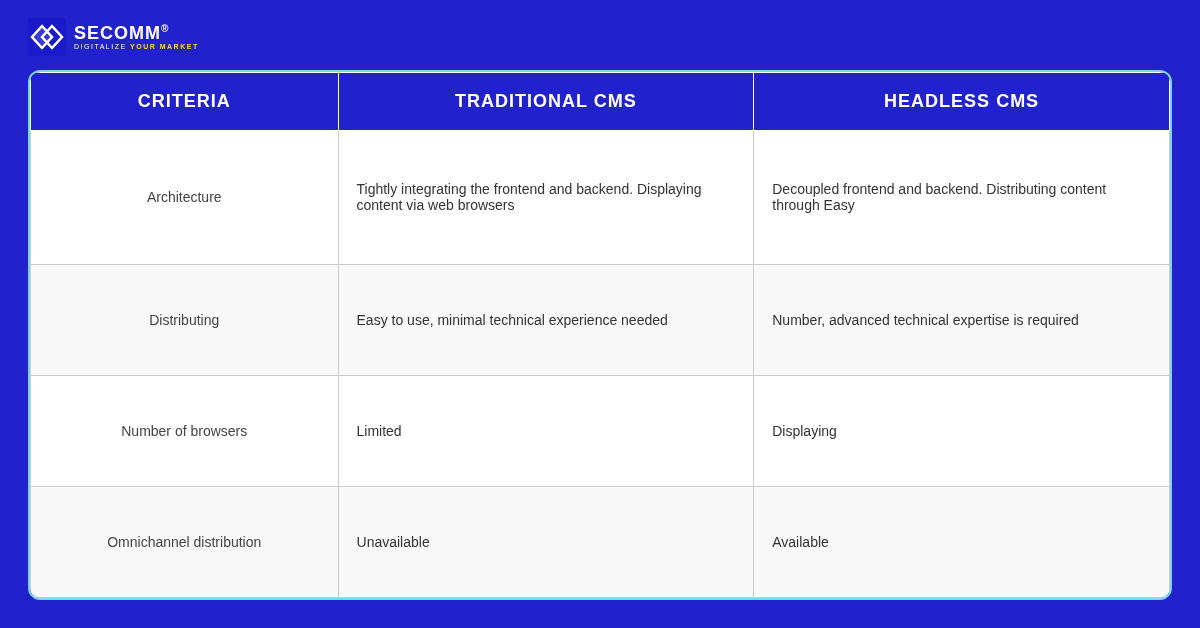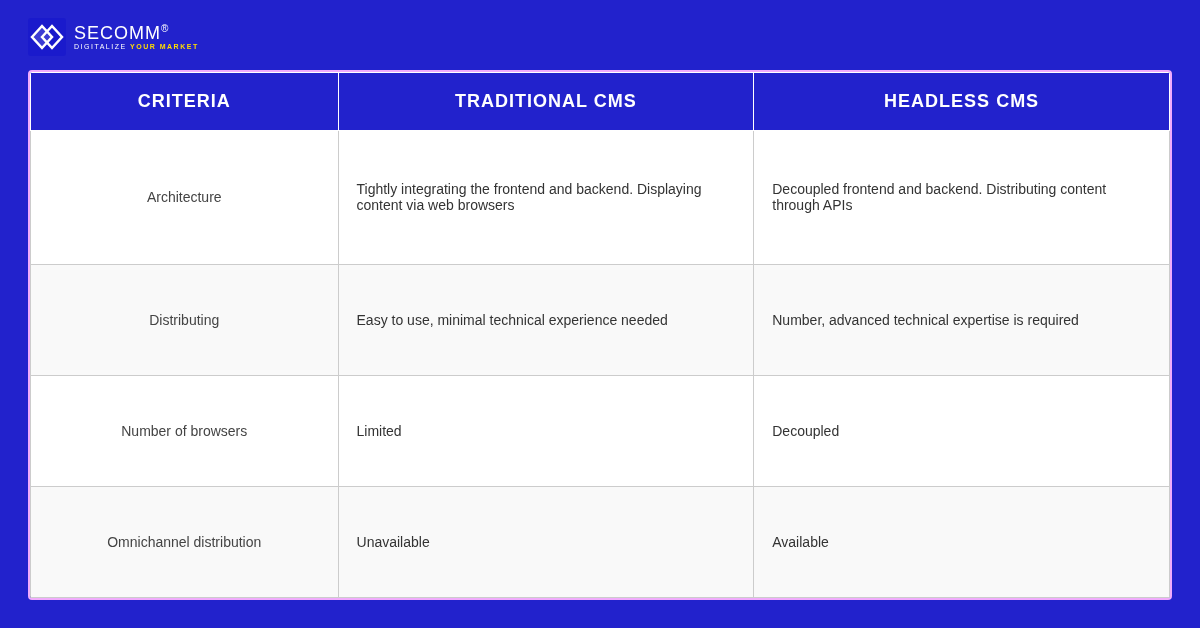--- a/index.html
+++ b/index.html
@@ -34,7 +34,7 @@
 
     .logo-name {
       font-size: 18px;
-      font-weight: 400;
+      font-weight: 700;
       color: #ffffff;
       letter-spacing: 1px;
       line-height: 1;

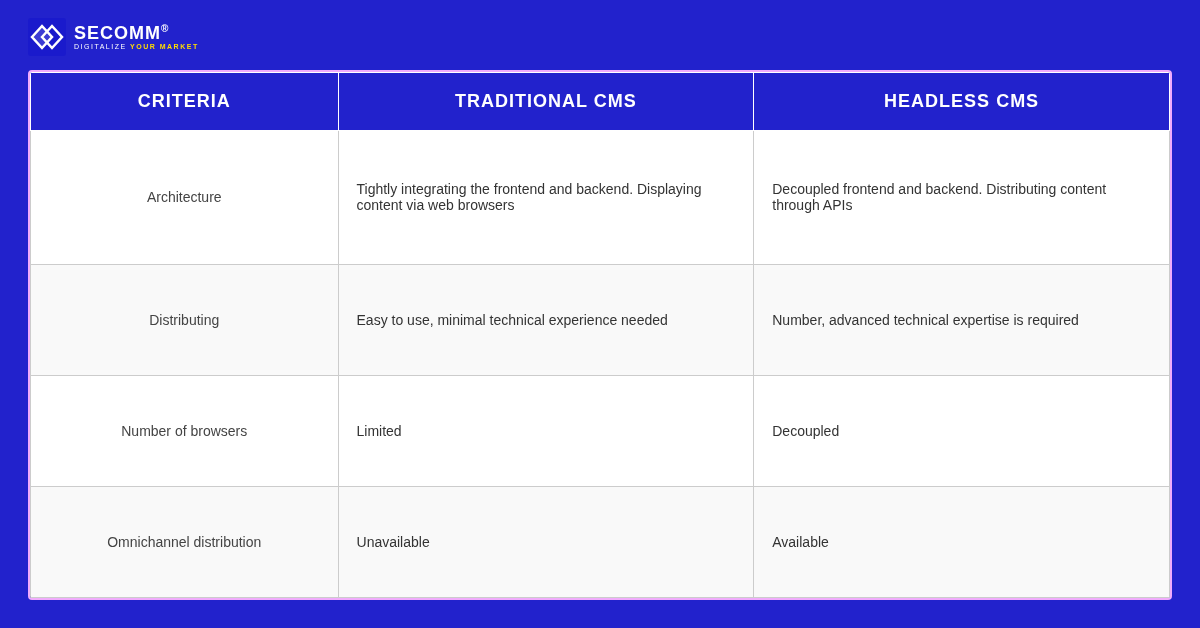--- a/index.html
+++ b/index.html
@@ -64,8 +64,8 @@
       left: 28px;
       right: 28px;
       bottom: 28px;
-      border: 2px solid #f0abfc;
-      border-radius: 4px;
+      border: 2px solid #7dd3fc;
+      border-radius: 12px;
       overflow: hidden;
     }
 

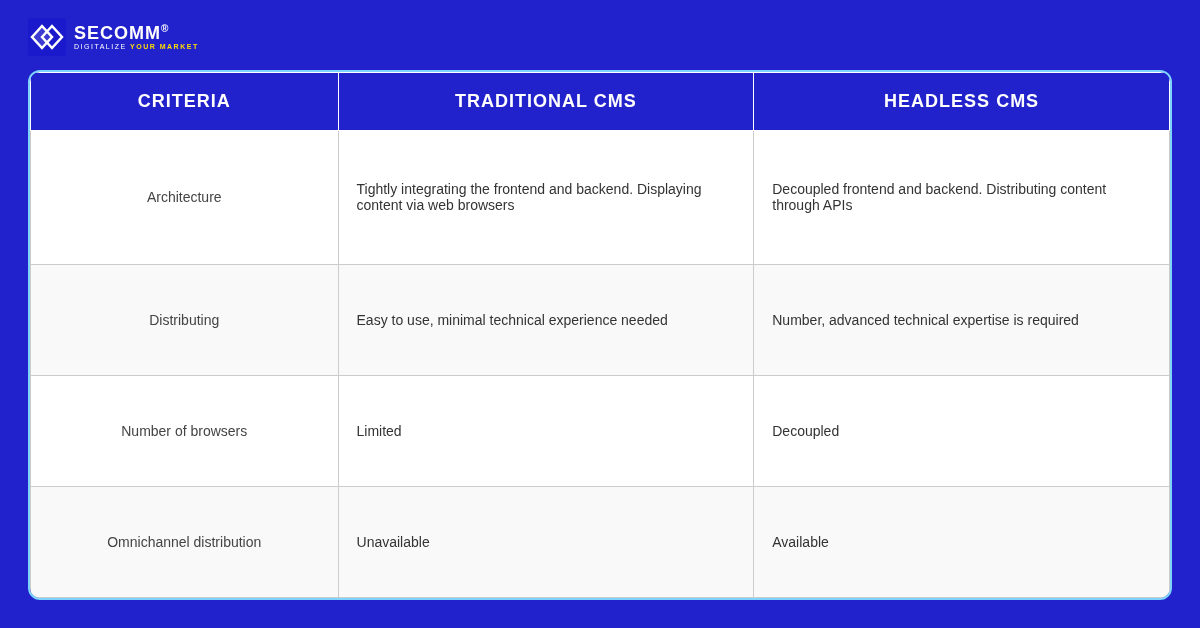--- a/index.html
+++ b/index.html
@@ -148,7 +148,7 @@
     <tr>
           <td>Architecture</td>
           <td>Tightly integrating the frontend and backend. Displaying content via web browsers</td>
-          <td>Decoupled frontend and backend. Distributing content through APIs</td>
+          <td>Decoupled frontend and backend. Distributing content through Easy</td>
         </tr>
         <tr>
           <td>Distributing</td>

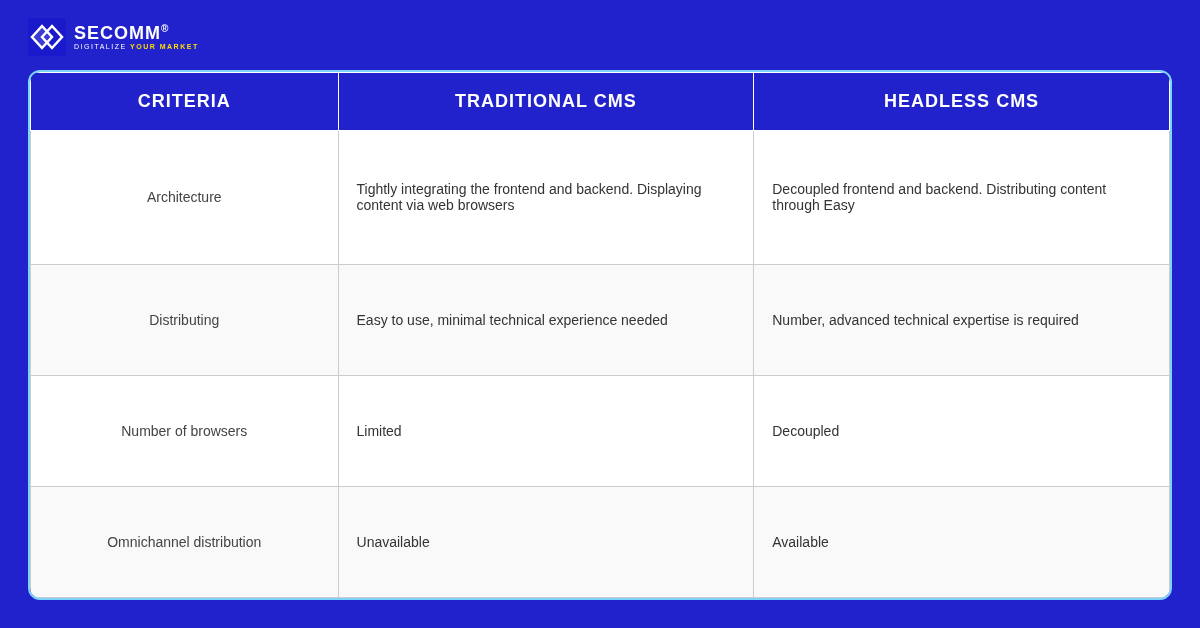--- a/index.html
+++ b/index.html
@@ -158,7 +158,7 @@
         <tr>
           <td>Number of browsers</td>
           <td>Limited</td>
-          <td>Decoupled</td>
+          <td>Displaying</td>
         </tr>
         <tr>
           <td>Omnichannel distribution</td>

